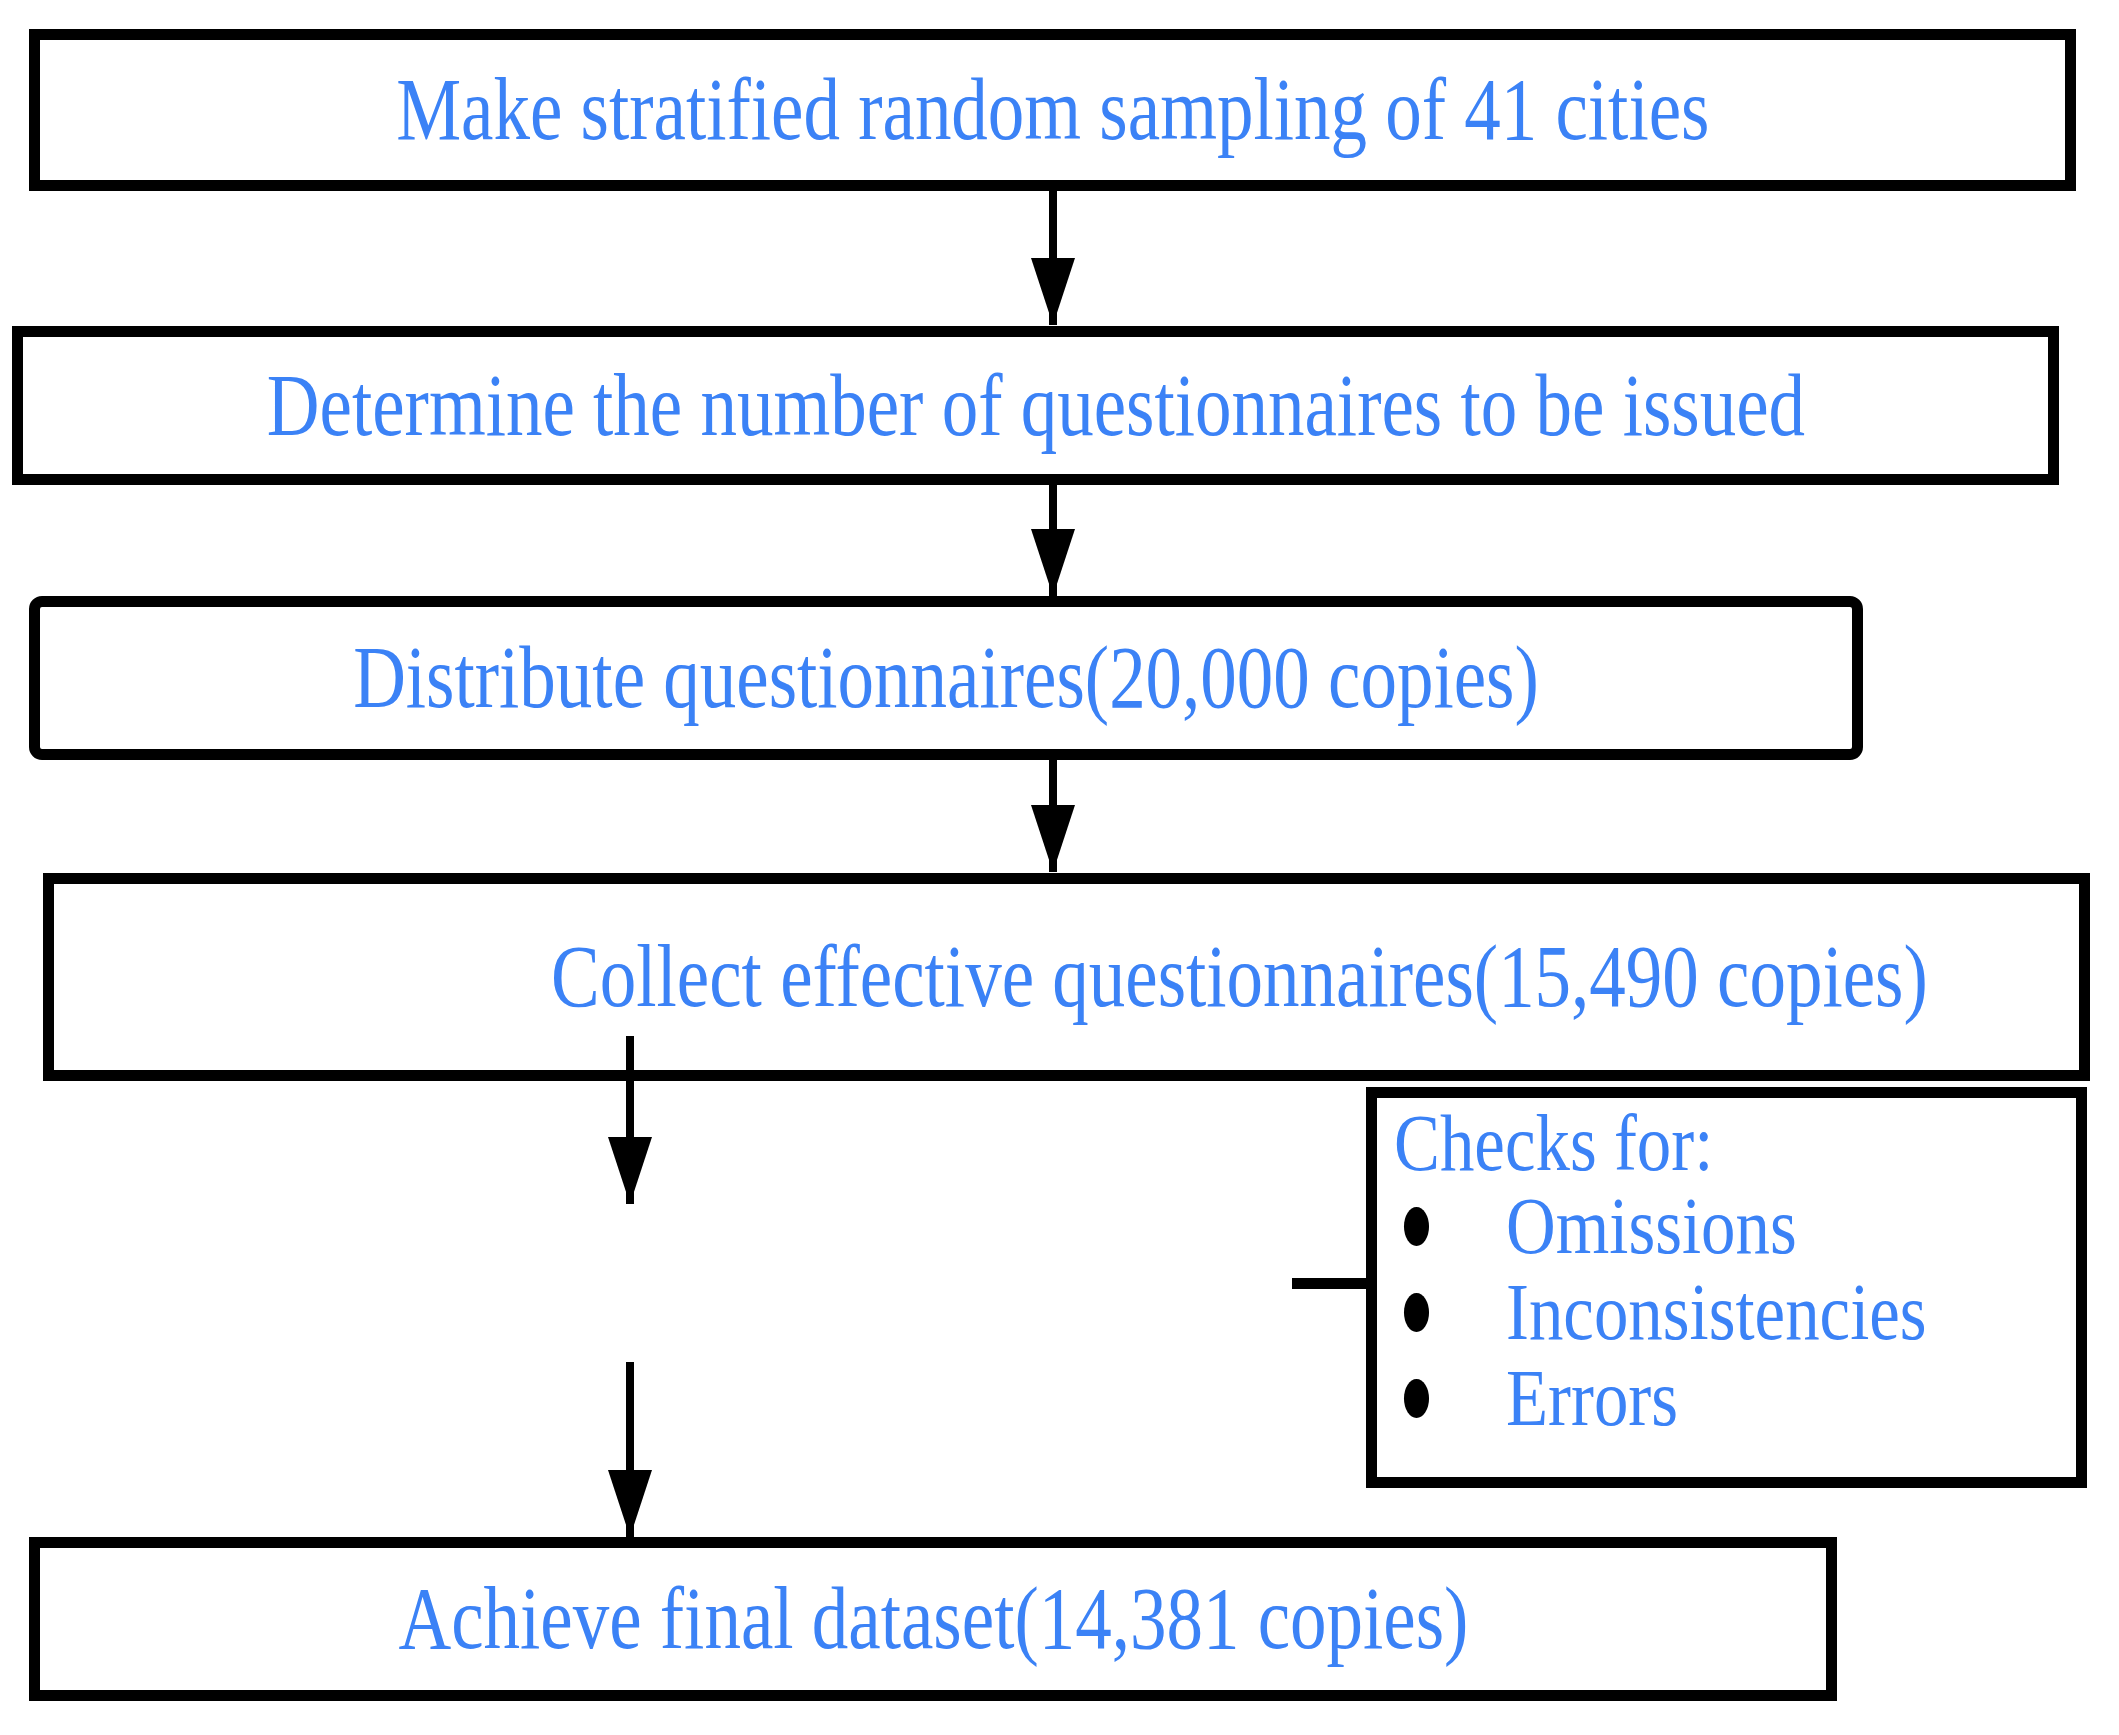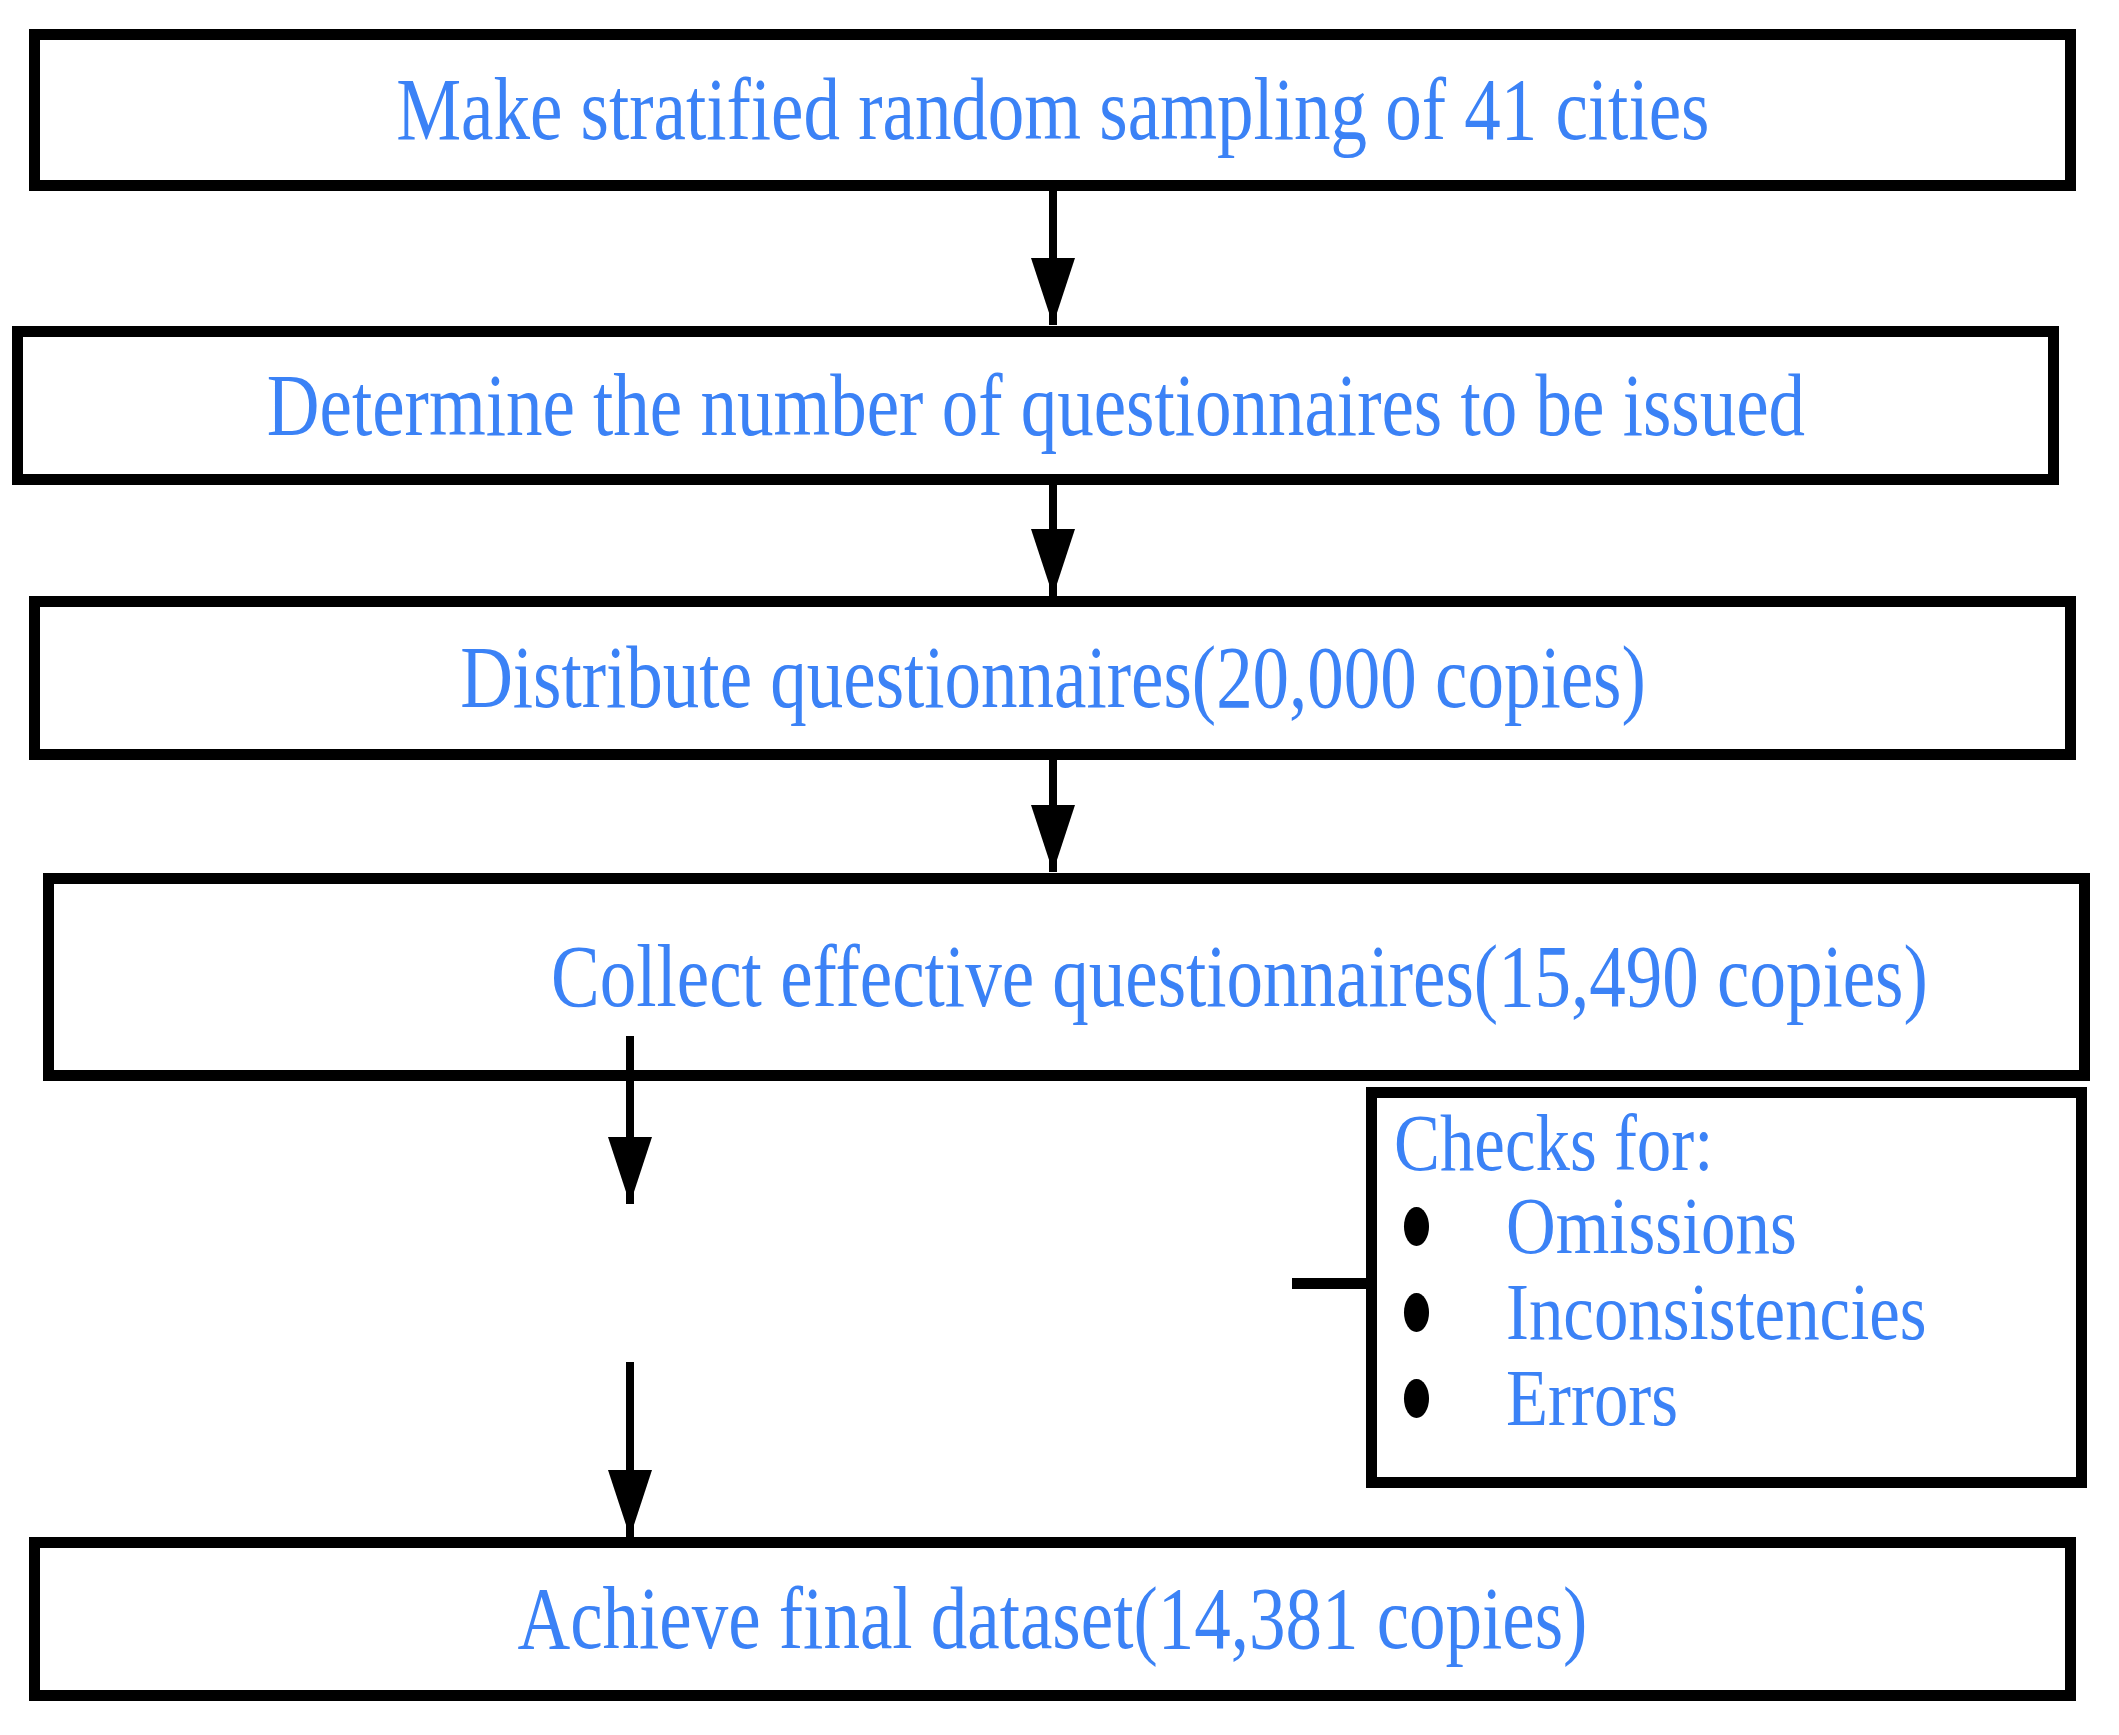--- a/index.html
+++ b/index.html
@@ -35,7 +35,7 @@
   }
   #box1 { left: 29px;  top: 29px;   width: 2047px; height: 162px; }
   #box2 { left: 12px;  top: 326px;  width: 2047px; height: 159px; }
-  #box3 { left: 29px;  top: 596px;  width: 2047px; height: 164px; }
+  #box3 { left: 29px;  top: 596px;  width: 1834px; height: 164px; border-radius: 13px; }
   #box4 { left: 43px;  top: 873px; width: 2047px; height: 208px; justify-content: flex-end; }
   #box5 { left: 29px;  top: 1204px; width: 1265px; height: 158px; }
   #box6 { left: 29px;  top: 1537px; width: 2047px; height: 164px; }

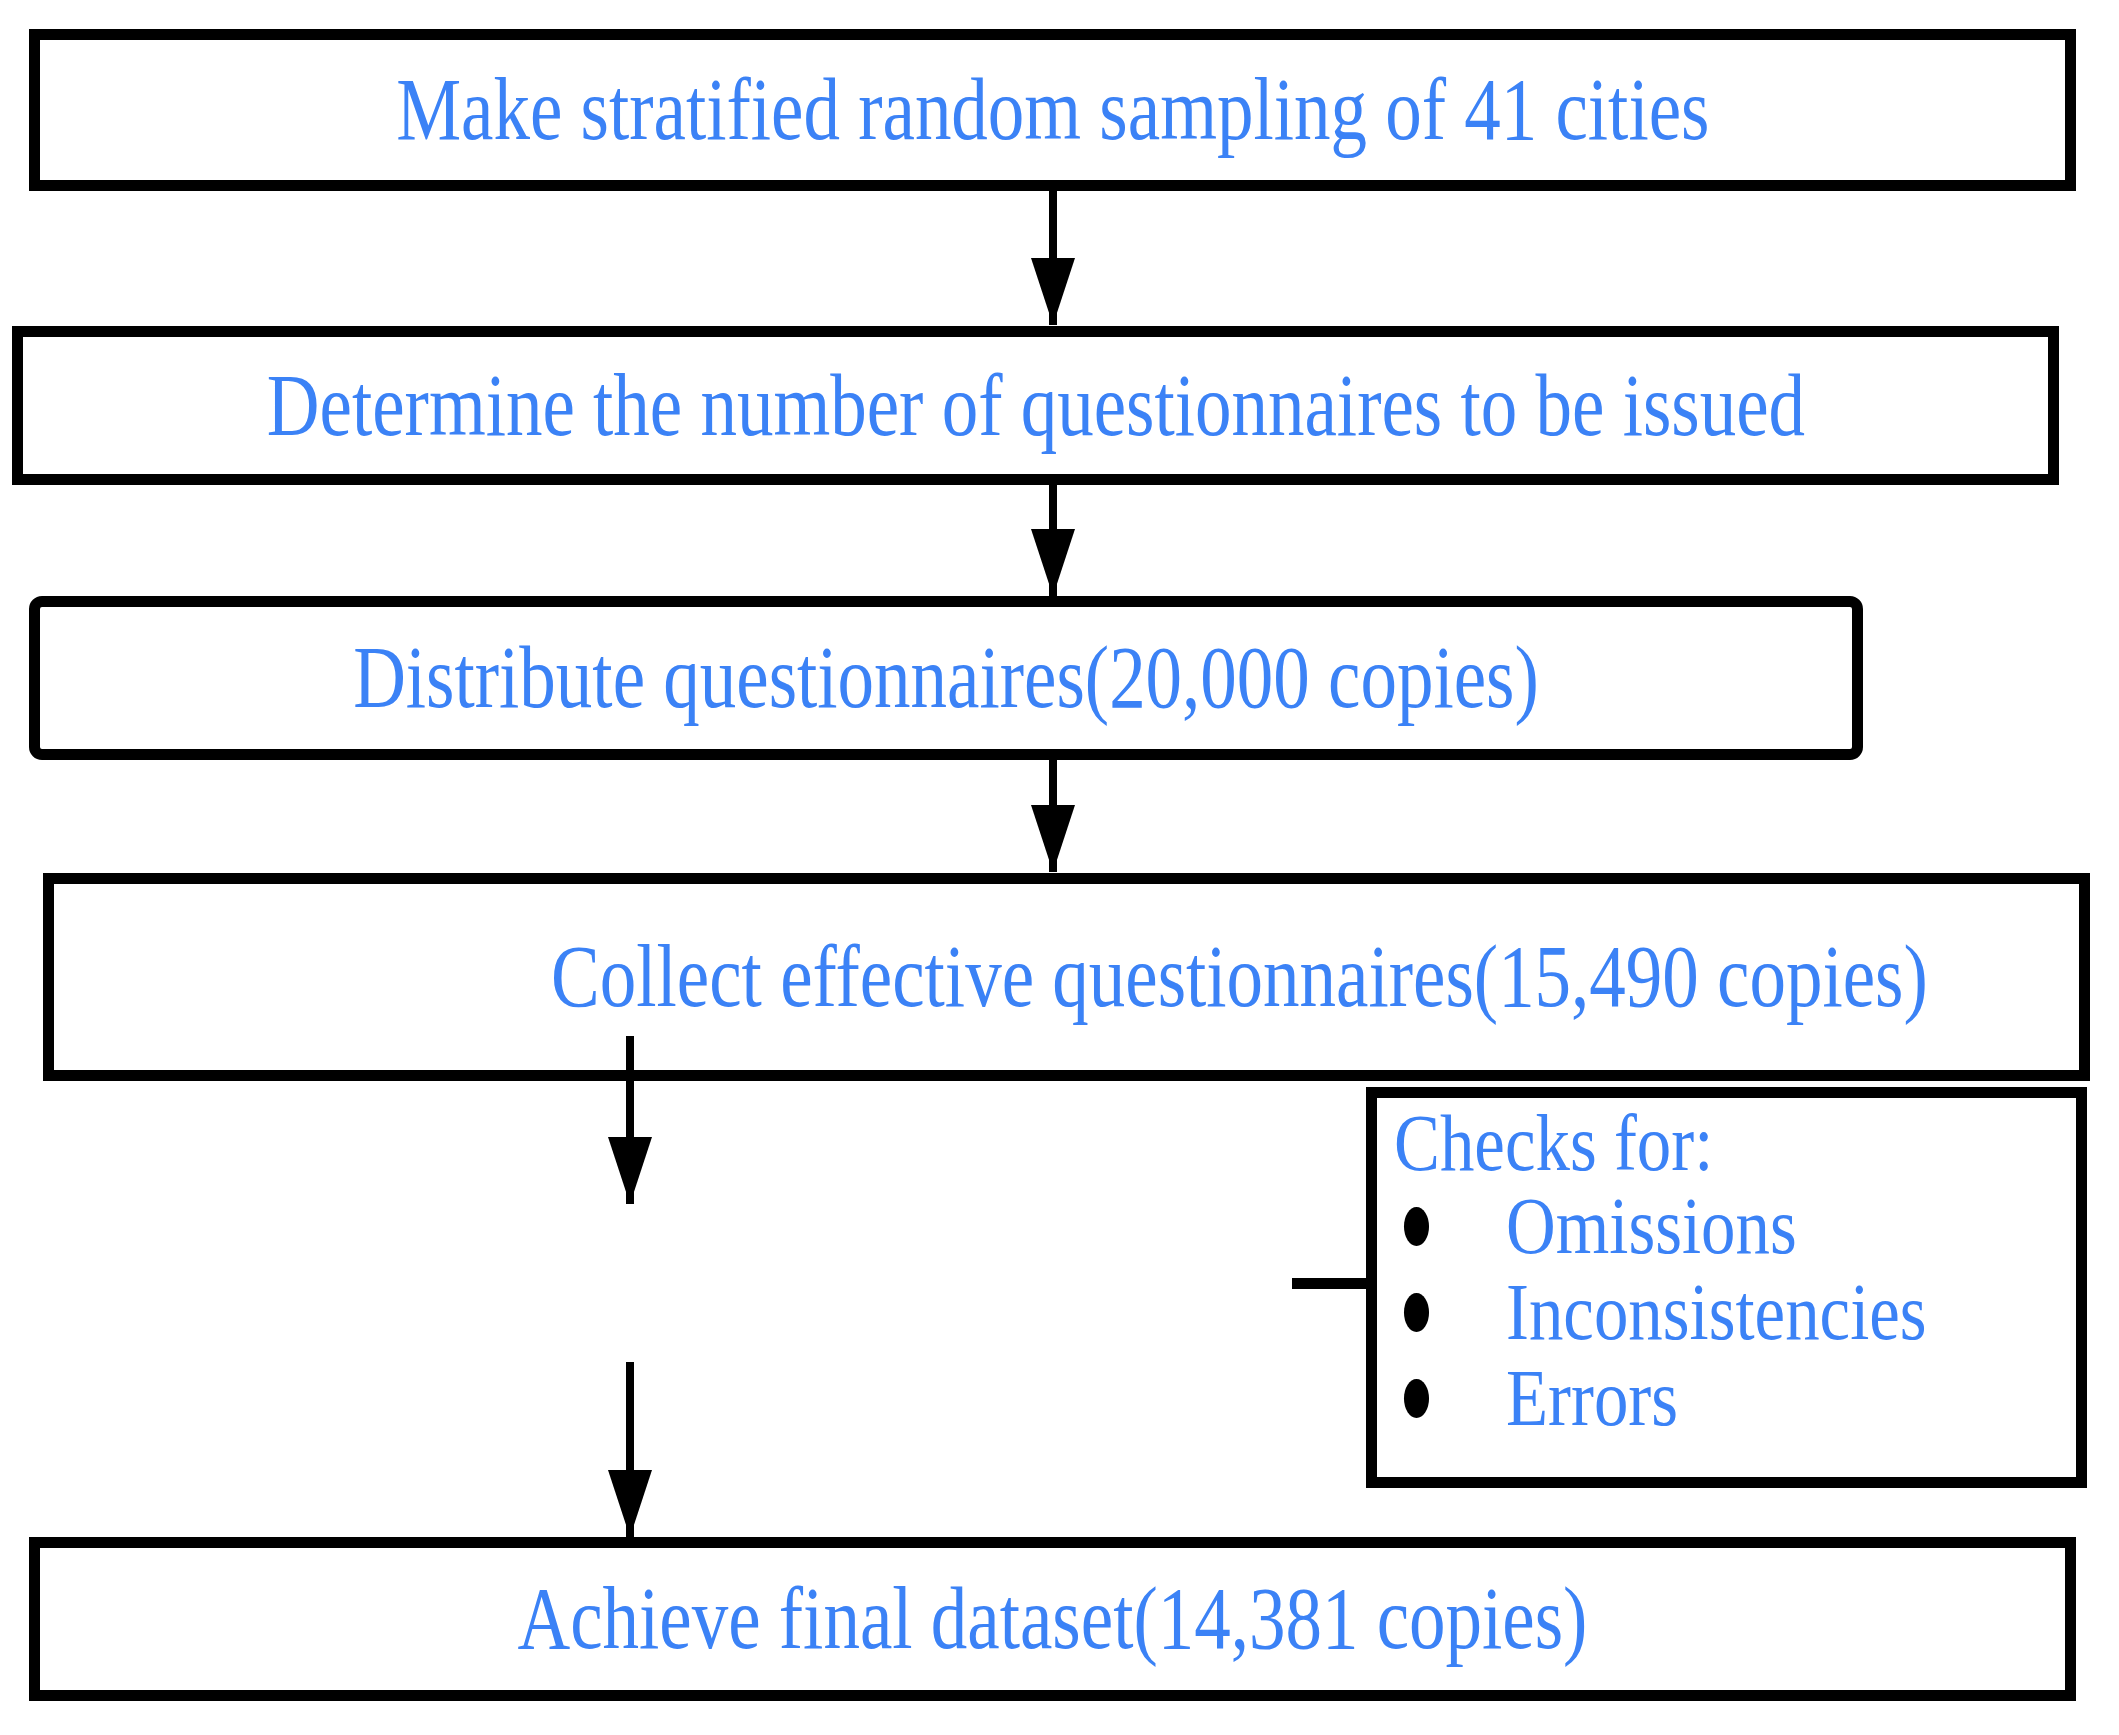--- a/index.html
+++ b/index.html
@@ -38,7 +38,7 @@
   #box3 { left: 29px;  top: 596px;  width: 1834px; height: 164px; border-radius: 13px; }
   #box4 { left: 43px;  top: 873px; width: 2047px; height: 208px; justify-content: flex-end; }
   #box5 { left: 29px;  top: 1204px; width: 1265px; height: 158px; }
-  #box6 { left: 29px;  top: 1537px; width: 2047px; height: 164px; }
+  #box6 { left: 29px;  top: 1537px; width: 1808px; height: 164px; }
 
   .varrow { position: absolute; width: 44px; }
   .varrow .shaft {

